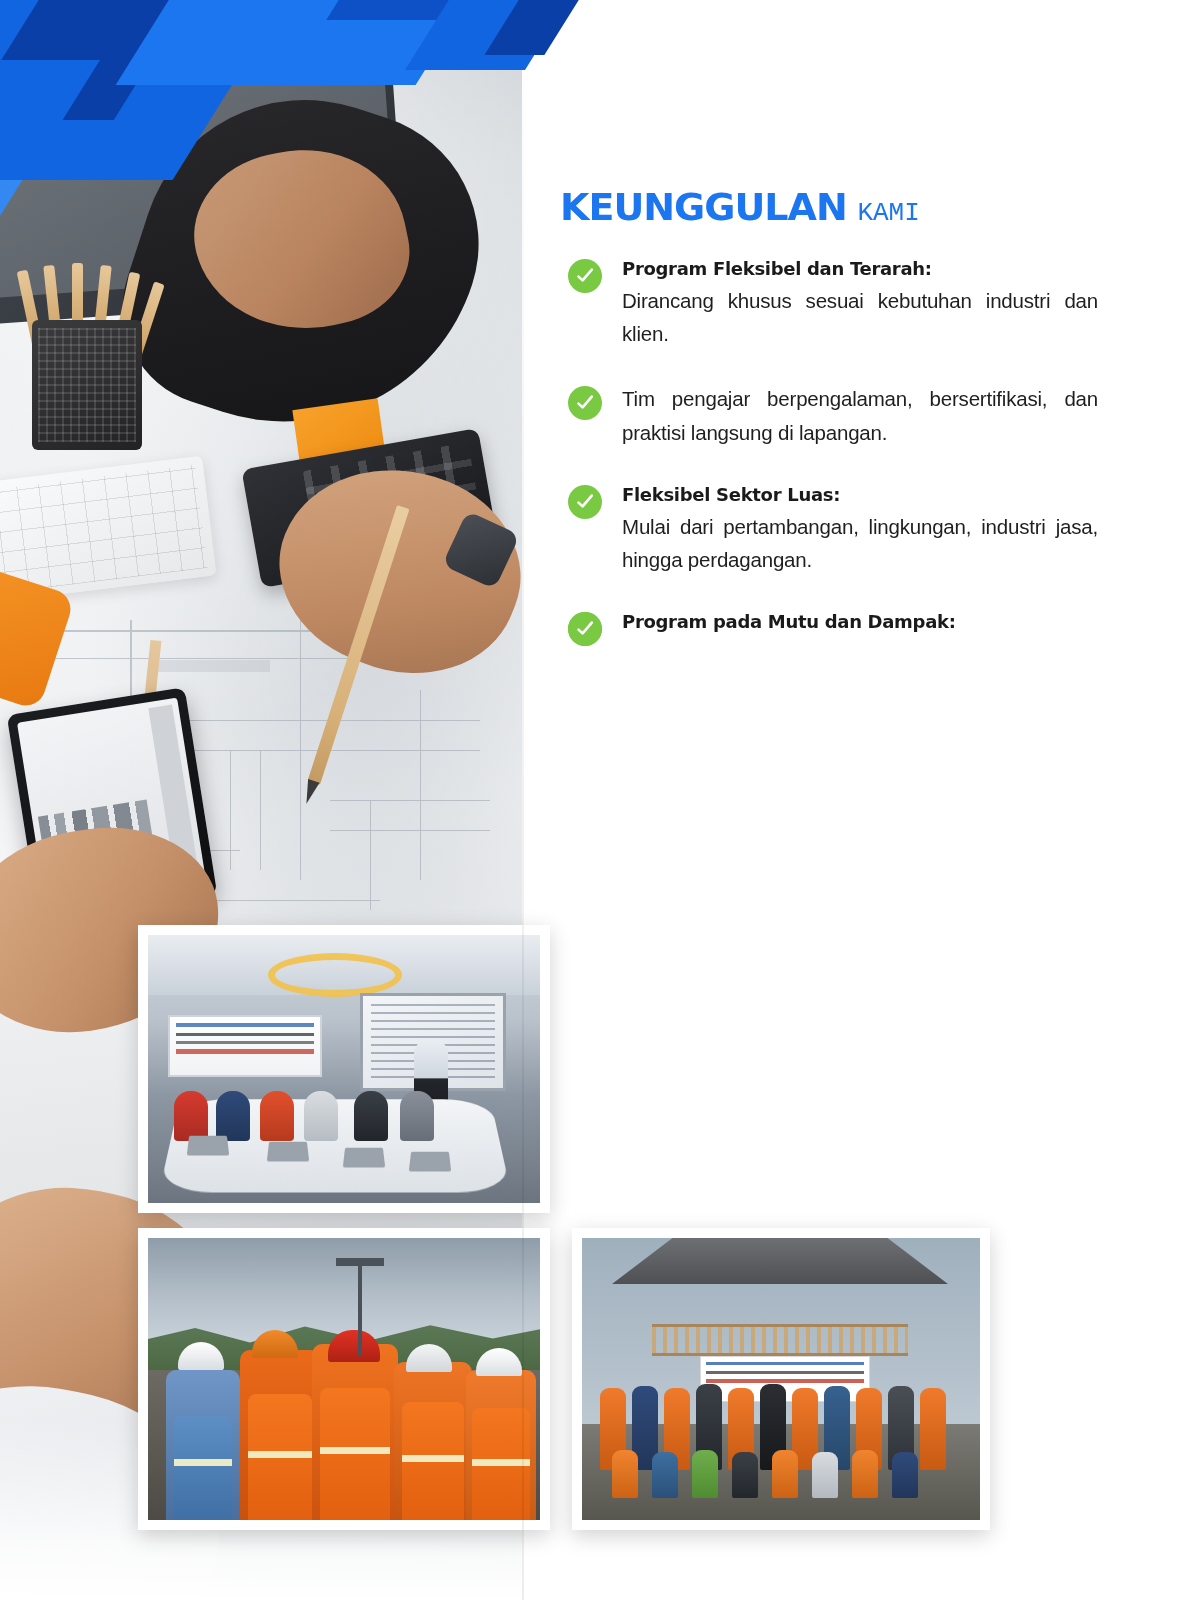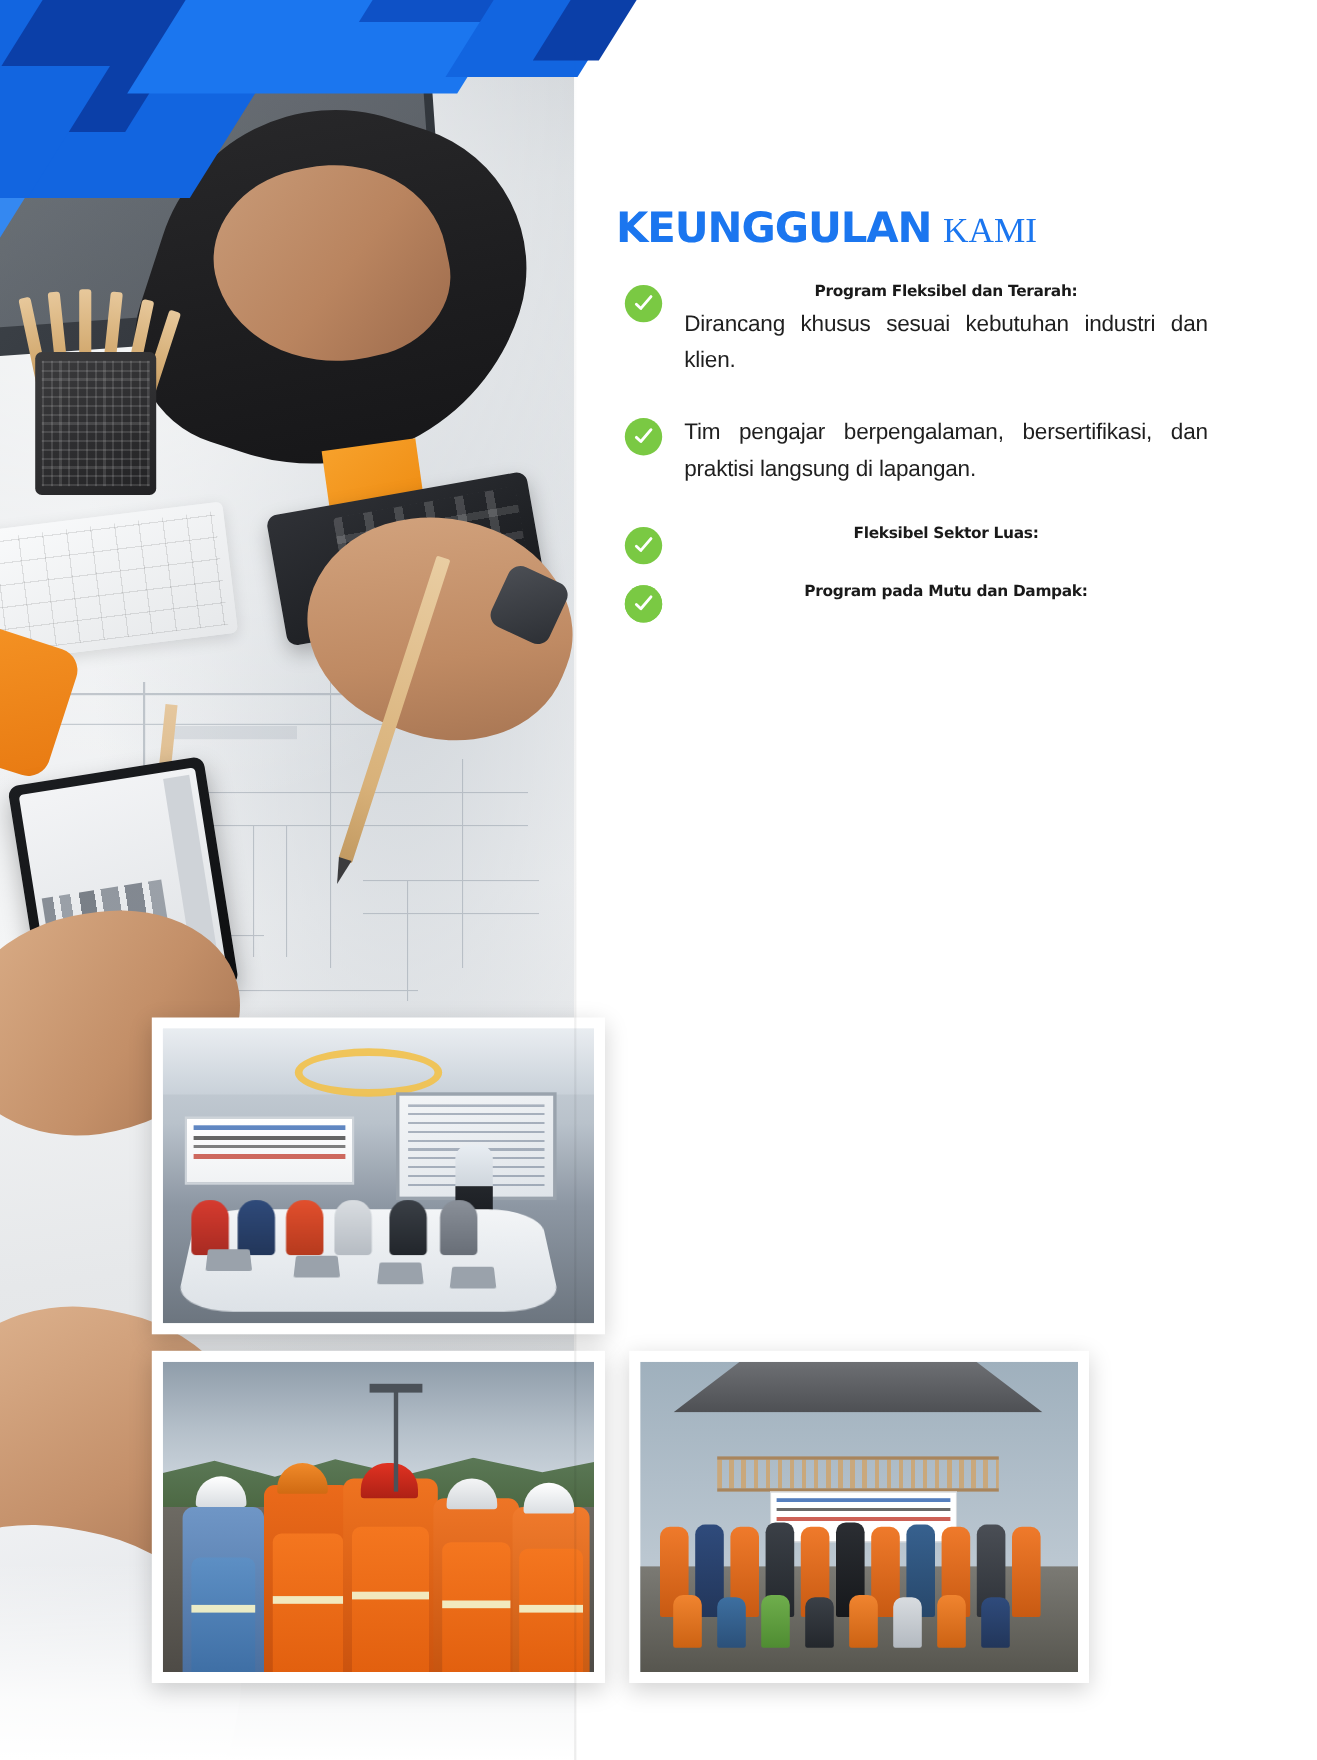--- a/index.html
+++ b/index.html
@@ -510,8 +510,8 @@
   }
   .heading .light {
     font-weight: normal;
-    font-family: Liberation Serif, serif;
-    font-size: 32px;
+    font-family: Liberation Mono, monospace;
+    font-size: 26px;
     letter-spacing: 0px;
   }
 

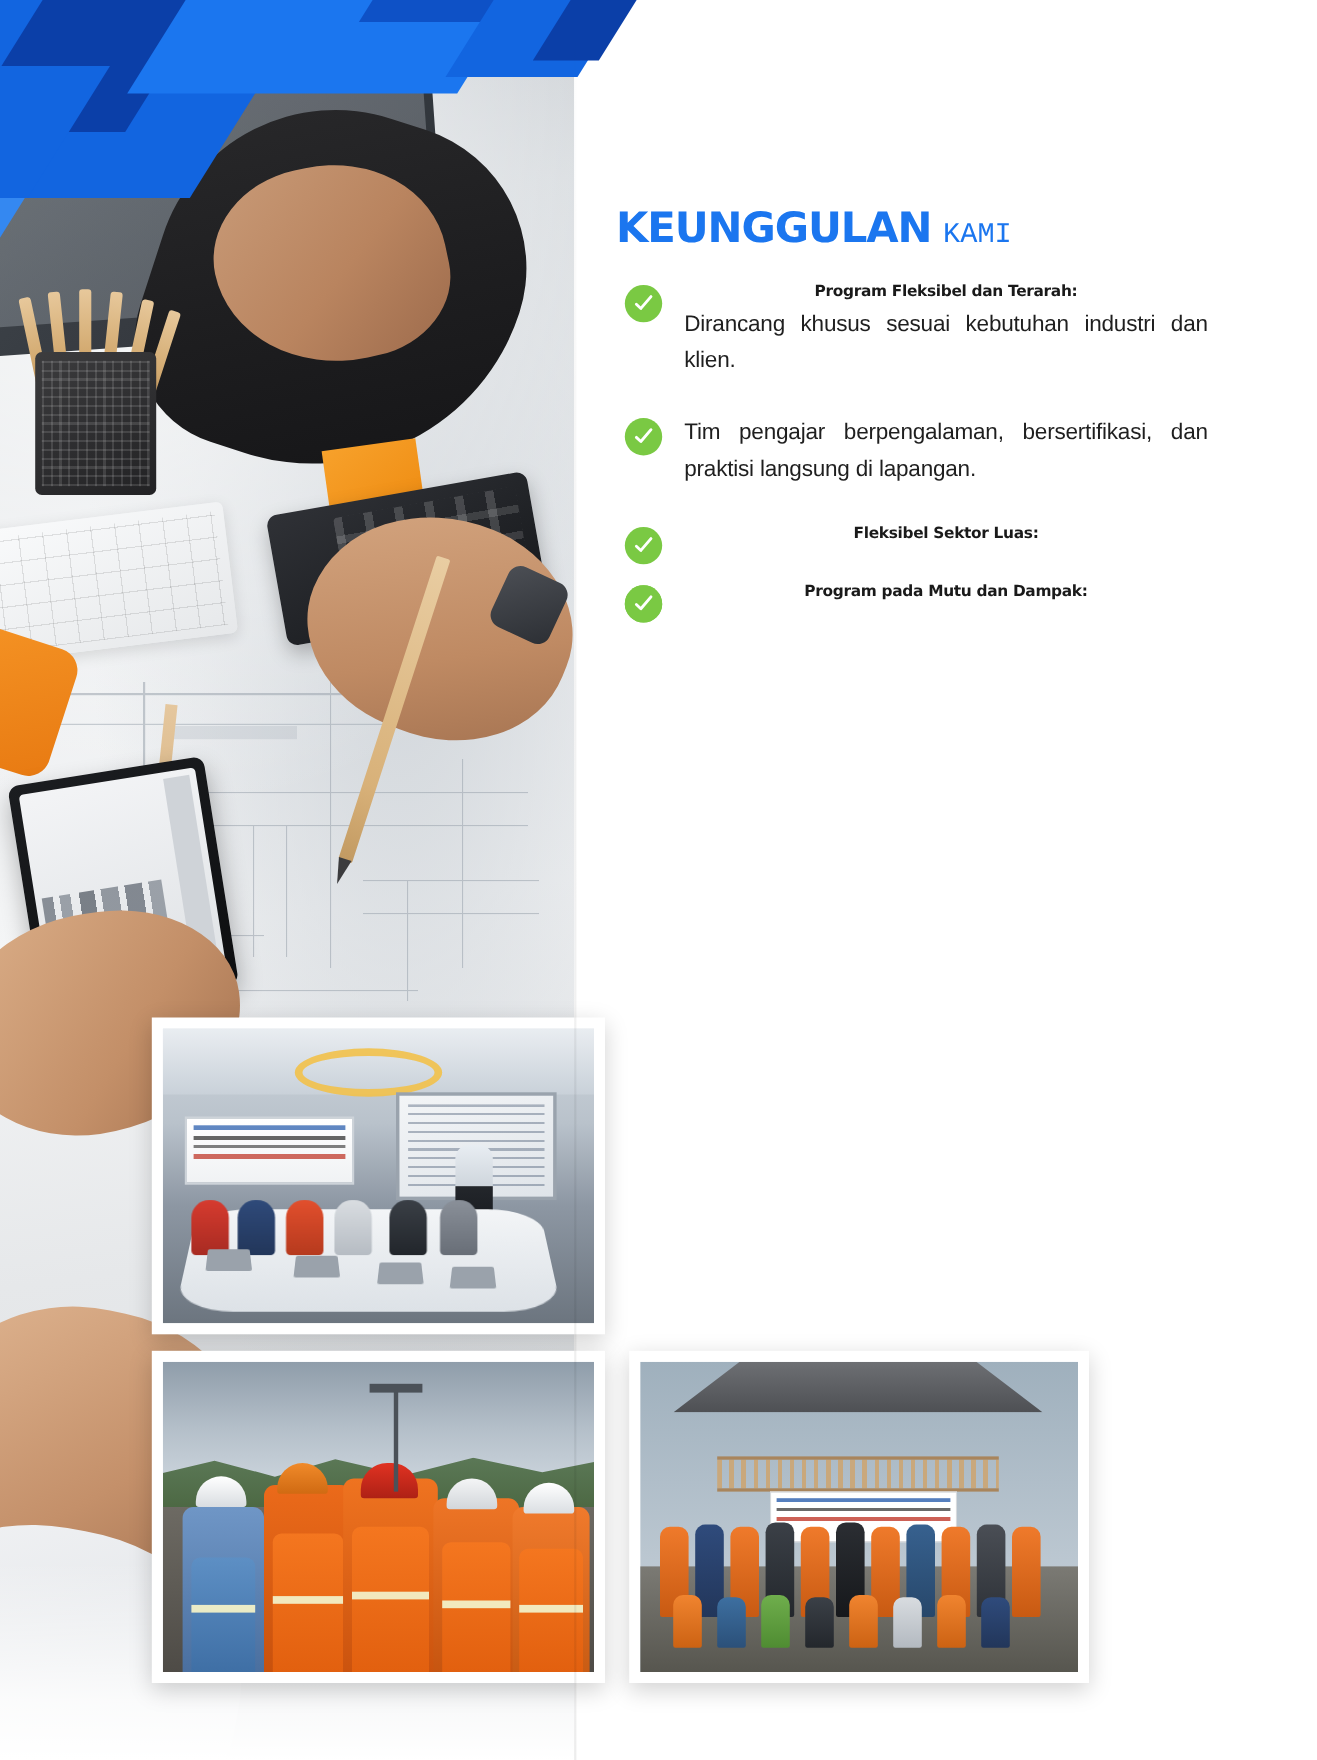--- a/index.html
+++ b/index.html
@@ -539,12 +539,11 @@
   .item-title {
     font-family: "DejaVu Sans", sans-serif;
     font-weight: bold;
-    font-size: 14px;
+    font-size: 18px;
     color: #1a1a1a;
     line-height: 1.5;
     letter-spacing: -0.3px;
     margin: 0 0 2px 0;
-    text-align: center;
   }
   .item-desc {
     font-family: "Liberation Sans", sans-serif;

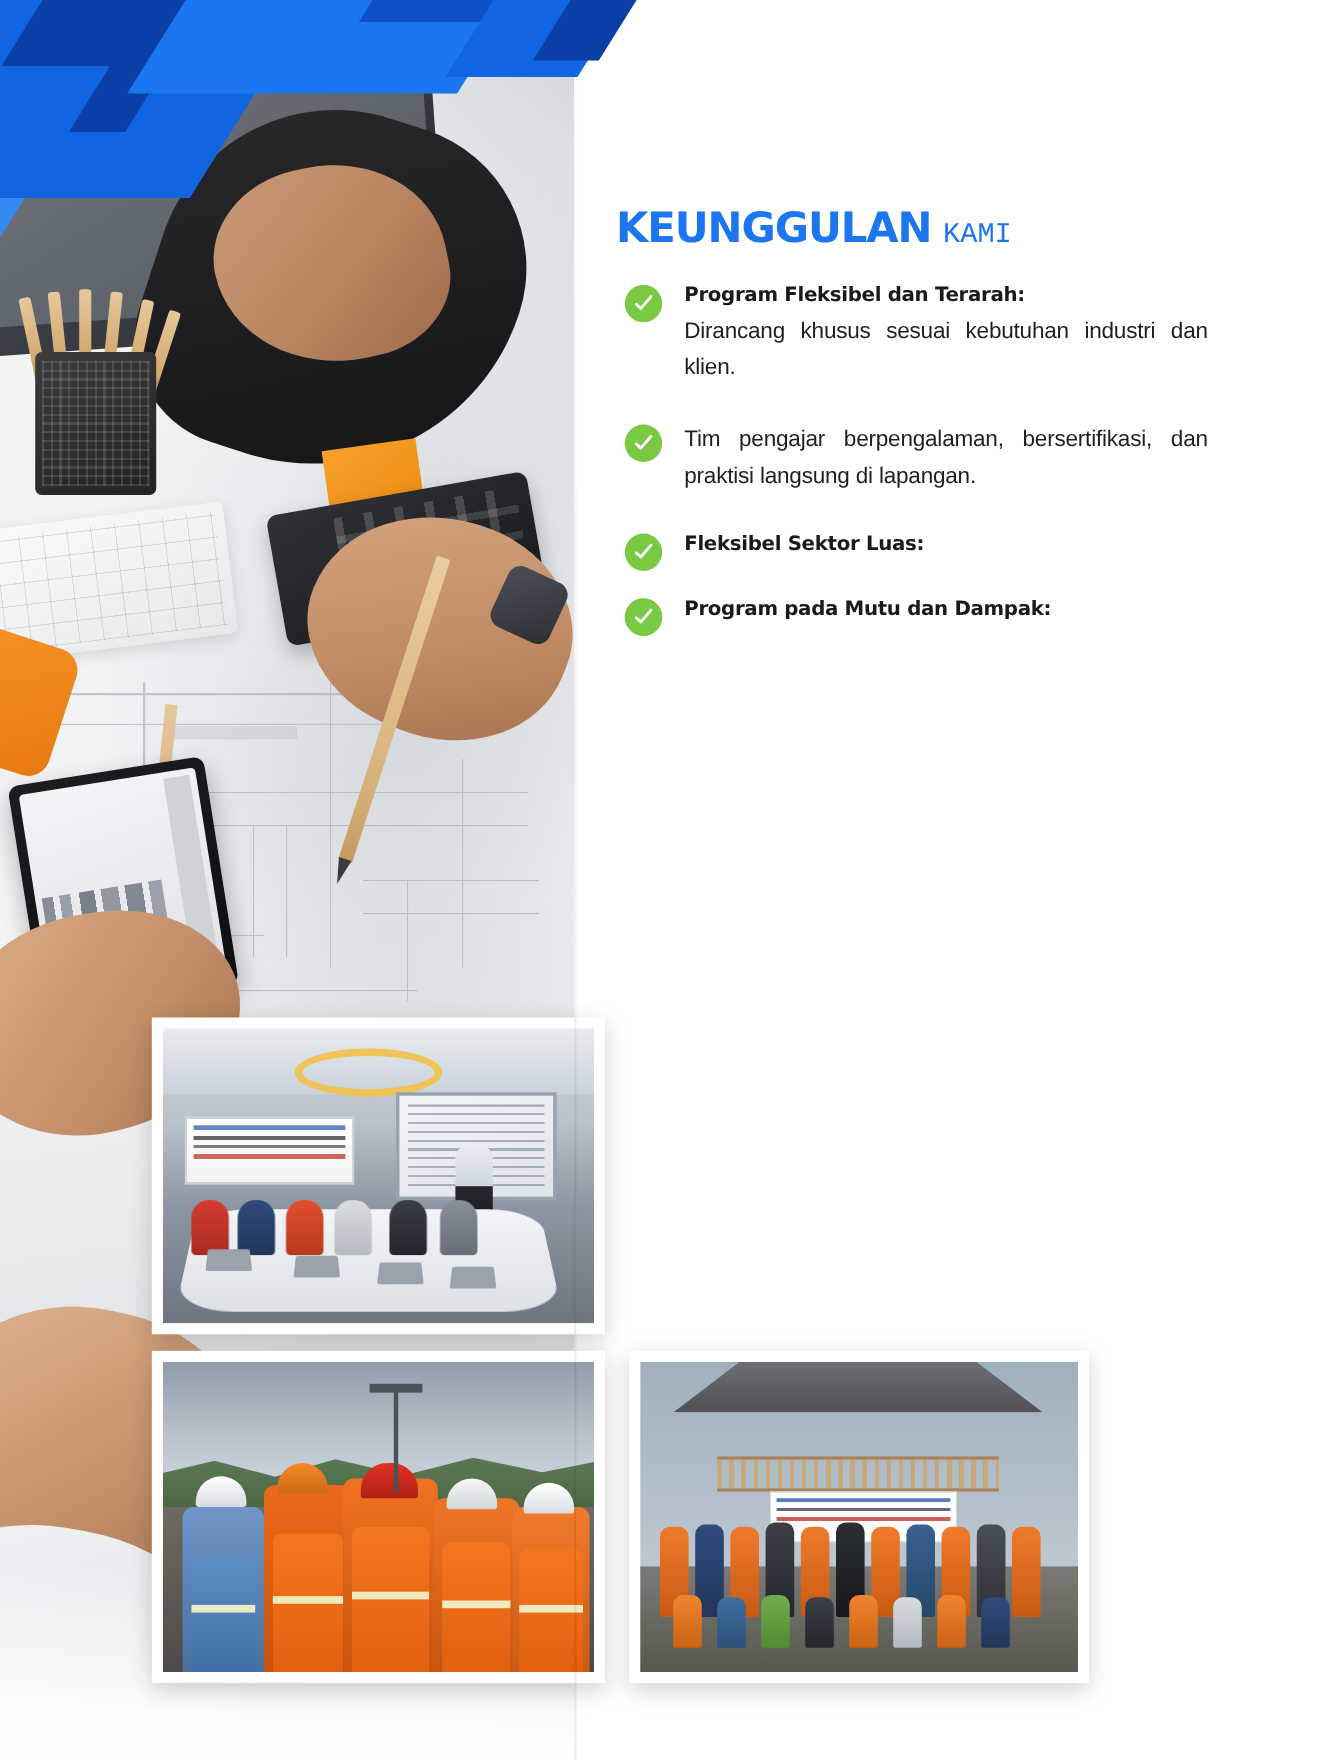--- a/index.html
+++ b/index.html
@@ -766,6 +766,7 @@
           </svg>
         </span>
         <p class="item-title">Fleksibel Sektor Luas:</p>
+        <p class="item-desc">Mulai dari pertambangan, lingkungan, industri jasa, hingga perdagangan.</p>
       </div>
 
       <div class="item">

